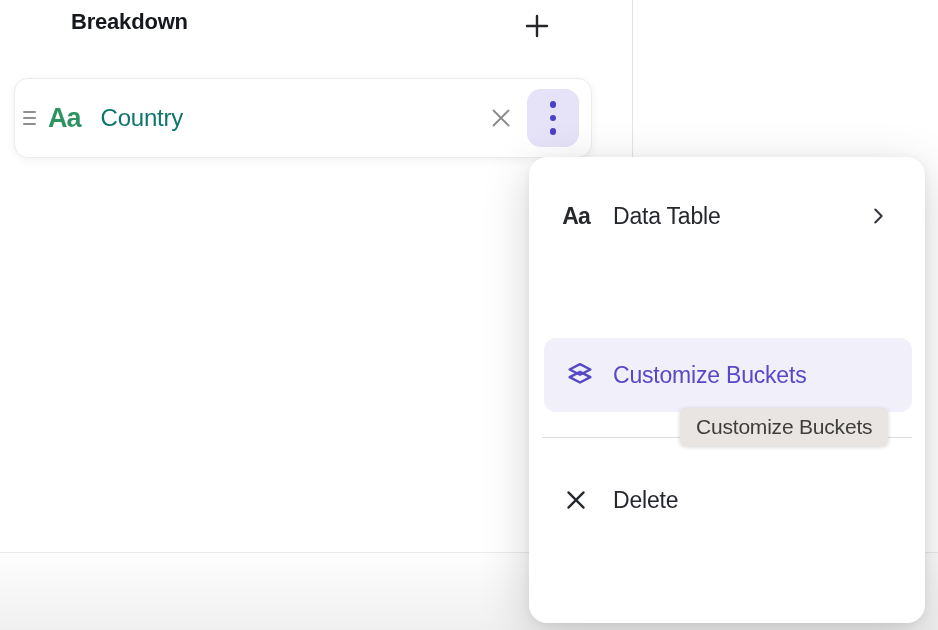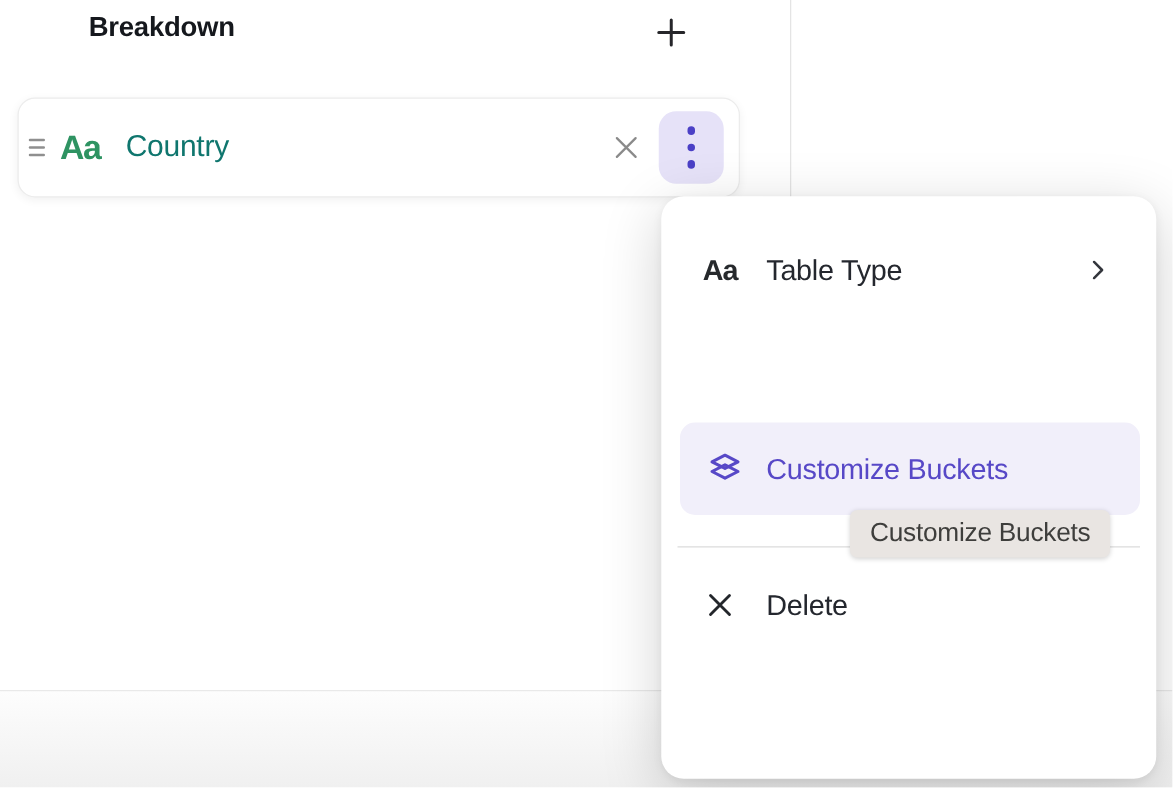--- a/index.html
+++ b/index.html
@@ -171,7 +171,7 @@
     <span class="mi-icon">
       <span class="mi-glyph">Aa</span>
     </span>
-    <span class="mi-label">Table Type</span>
+    <span class="mi-label">Data Table</span>
     <span class="mi-chevron">
       <svg width="22" height="22" viewBox="0 0 24 24">
         <path d="M9 5 L16 12 L9 19" stroke="#33363c" stroke-width="2.2" stroke-linecap="round" stroke-linejoin="round" fill="none"></path>

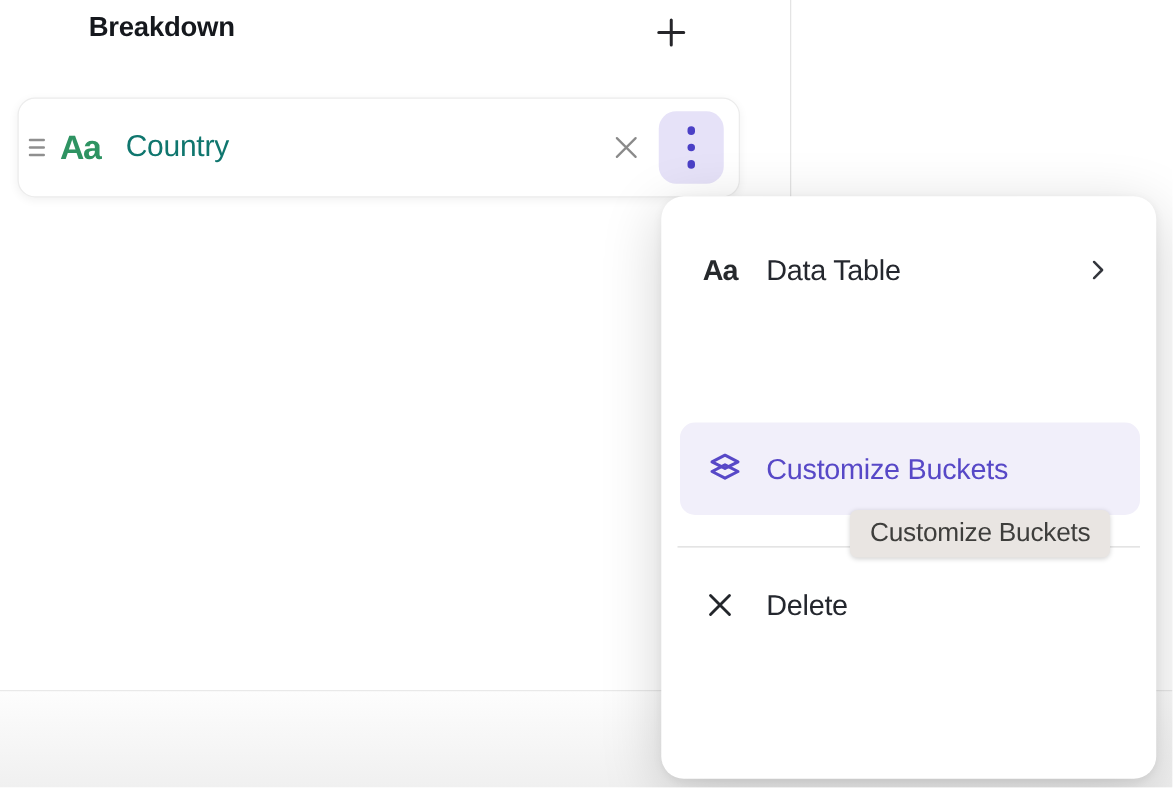--- a/index.html
+++ b/index.html
@@ -98,7 +98,7 @@
 
   .menu-item-datatype  { top: 30px; }
   .menu-item-maplookup { top: 111px; }
-  .menu-item-delete    { top: 298px; }
+  .menu-item-delete    { top: 314px; }
   .menu-item-duplicate { top: 392px; }
 
   .menu-item-customize {

